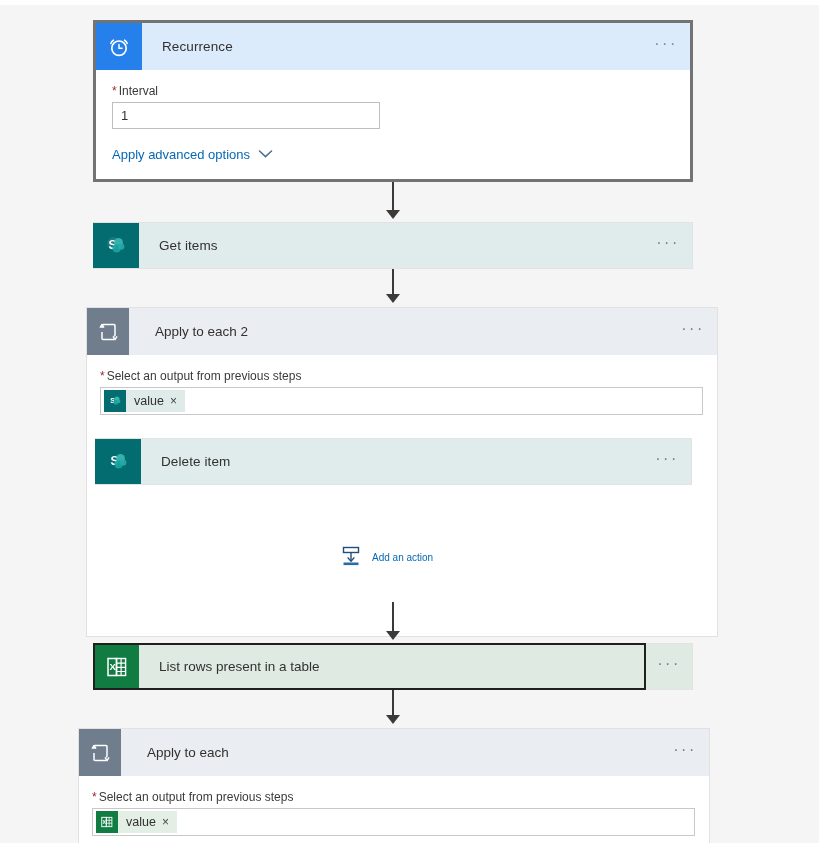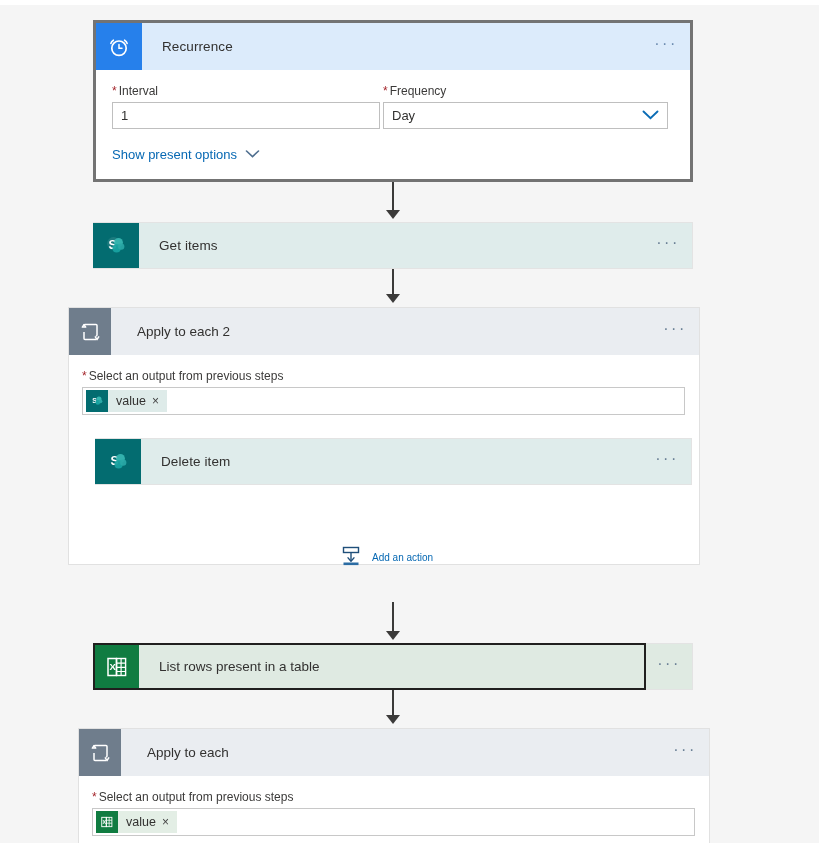--- a/index.html
+++ b/index.html
@@ -333,17 +333,6 @@
           <input class="text-input" value="1" style="">
         </div>
 
-        <div class="field field-frequency">
-          <div class="field-label"><span class="req">*</span><span>Frequency</span></div>
-          <div class="select-wrap">
-            <input class="text-input" readonly="" value="Day" style="">
-            <span class="chev">
-              <svg width="17" height="11" viewBox="0 0 17 11" aria-hidden="true">
-                <path d="M1.5 2 L8.5 8.6 L15.5 2" fill="none" stroke="#0b6cb5" stroke-width="1.9" stroke-linecap="round"></path>
-              </svg>
-            </span>
-          </div>
-        </div>
 
       </div>
       <div class="adv-link">

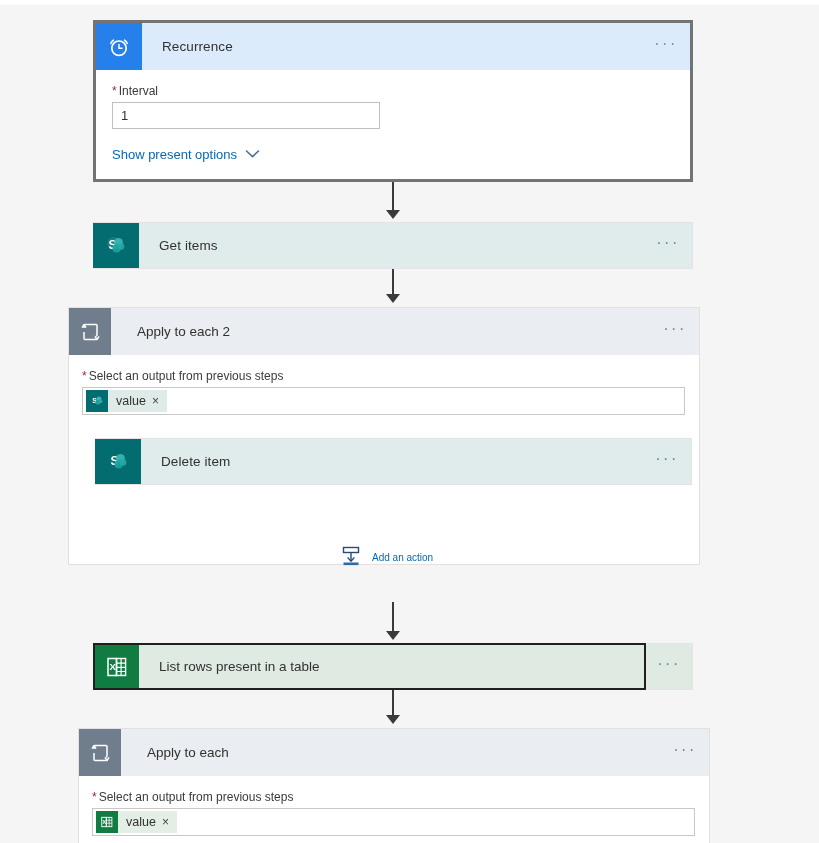--- a/index.html
+++ b/index.html
@@ -336,7 +336,7 @@
 
       </div>
       <div class="adv-link">
-        <span>Show present options</span>
+        <span>Apply advanced options</span>
         <span>
           <svg width="15" height="10" viewBox="0 0 15 10" aria-hidden="true">
             <path d="M1.5 2 L7.5 7.6 L13.5 2" fill="none" stroke="#4f6f8f" stroke-width="1.6" stroke-linecap="round"></path>

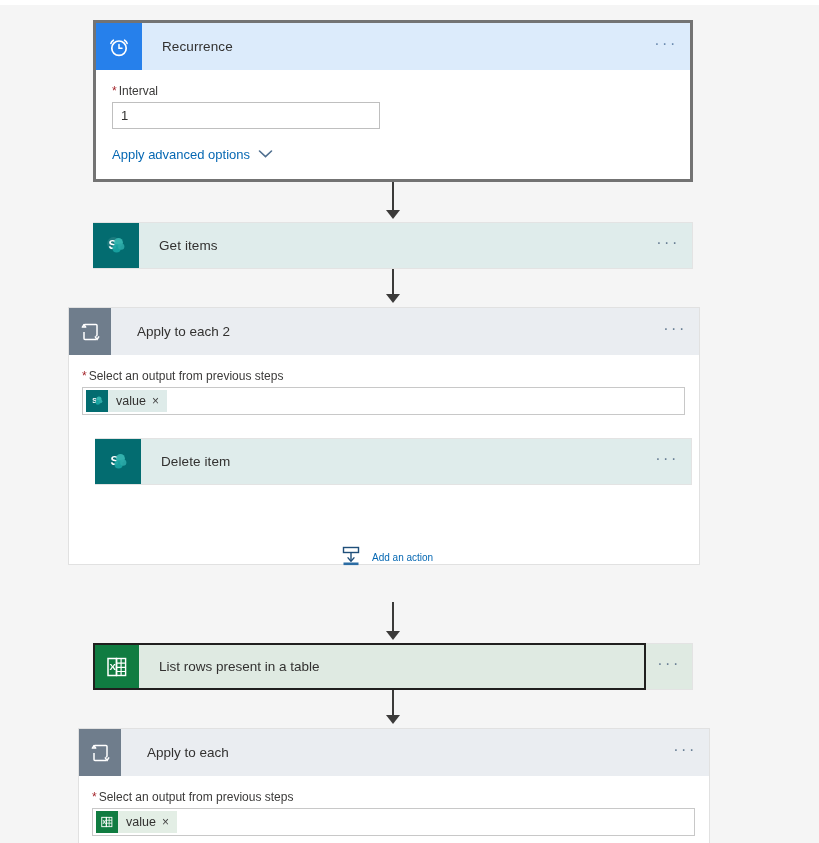--- a/index.html
+++ b/index.html
@@ -229,7 +229,7 @@
     line-height: 1;
   }
 
-  #scope2 { left: 68px; top: 307px; width: 632px; height: 258px; }
+  #scope2 { left: 86px; top: 307px; width: 632px; height: 330px; }
   #scope2 .ellipsis { color: #6b8096; }
   #deleteitem-card { left: 95px; top: 438px; width: 597px; }
   #deleteitem-card .ellipsis { color: #6b8096; }

